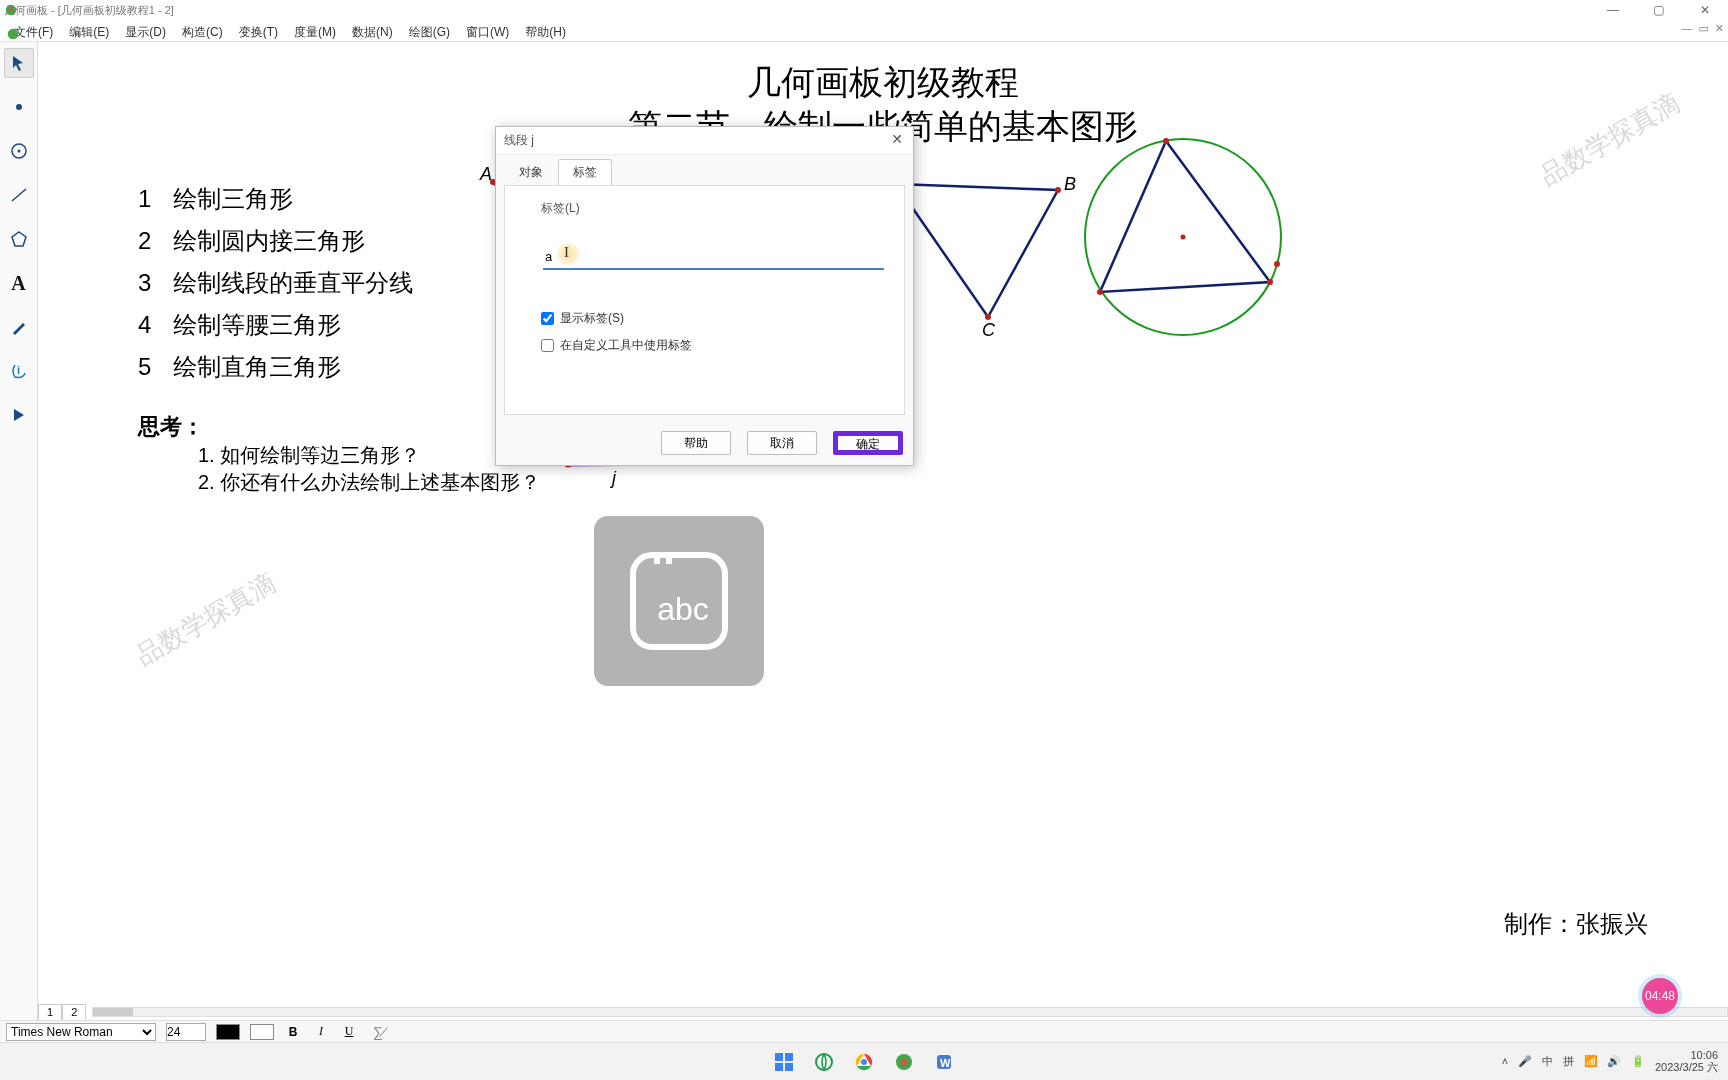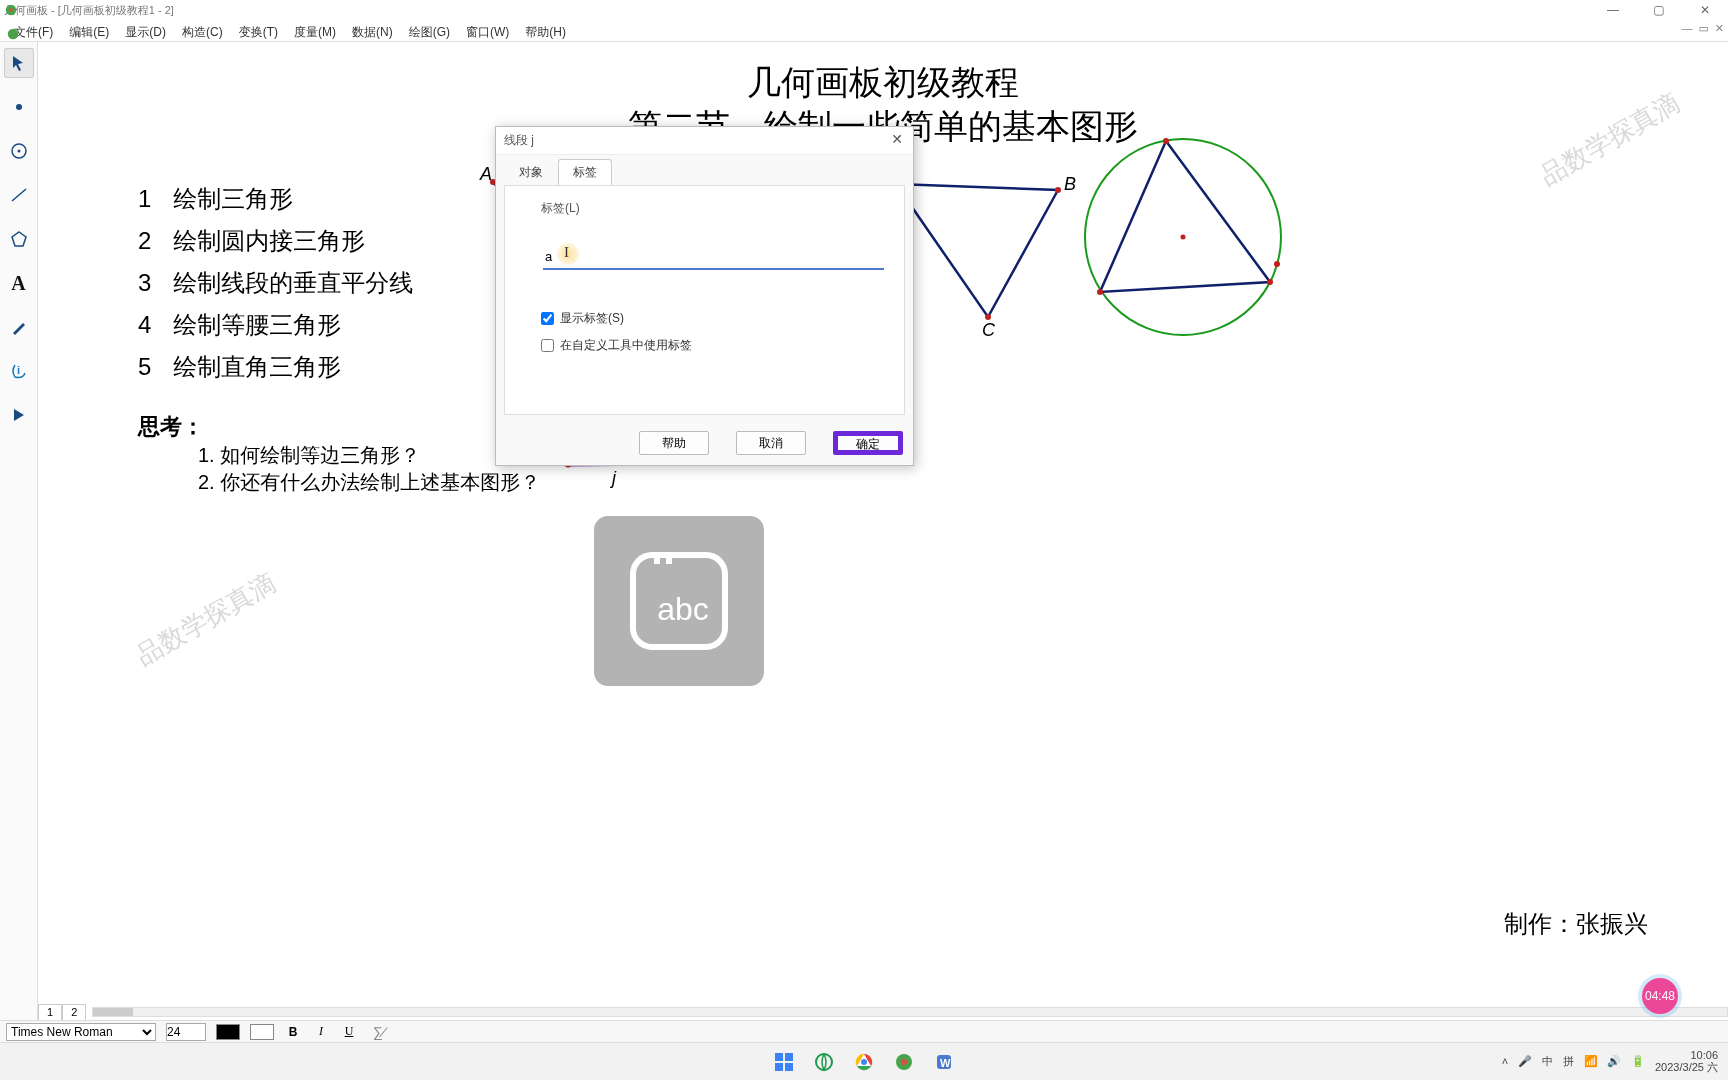--- a/index.html
+++ b/index.html
@@ -50,7 +50,7 @@
 .cursor-spot::after { content: "I"; font-family: serif; position: absolute; left: 7px; top: 1px; font-size: 15px; color: #333; }
 .chk { display: flex; align-items: center; gap: 6px; font-size: 12px; color: #333; margin: 10px 4px; }
 .chk input { width: 13px; height: 13px; }
-.dlg-btns { display: flex; justify-content: flex-end; gap: 27px; padding: 8px 10px 10px 10px; }
+.dlg-btns { display: flex; justify-content: flex-end; gap: 16px; padding: 8px 10px 10px 10px; }
 .dlg-btns button { width: 70px; height: 24px; font-size: 12px; background: #fdfdfd; border: 1px solid #bbb; border-radius: 2px; }
 .dlg-btns button.primary { border: 5px solid #6d28d9; }
 

